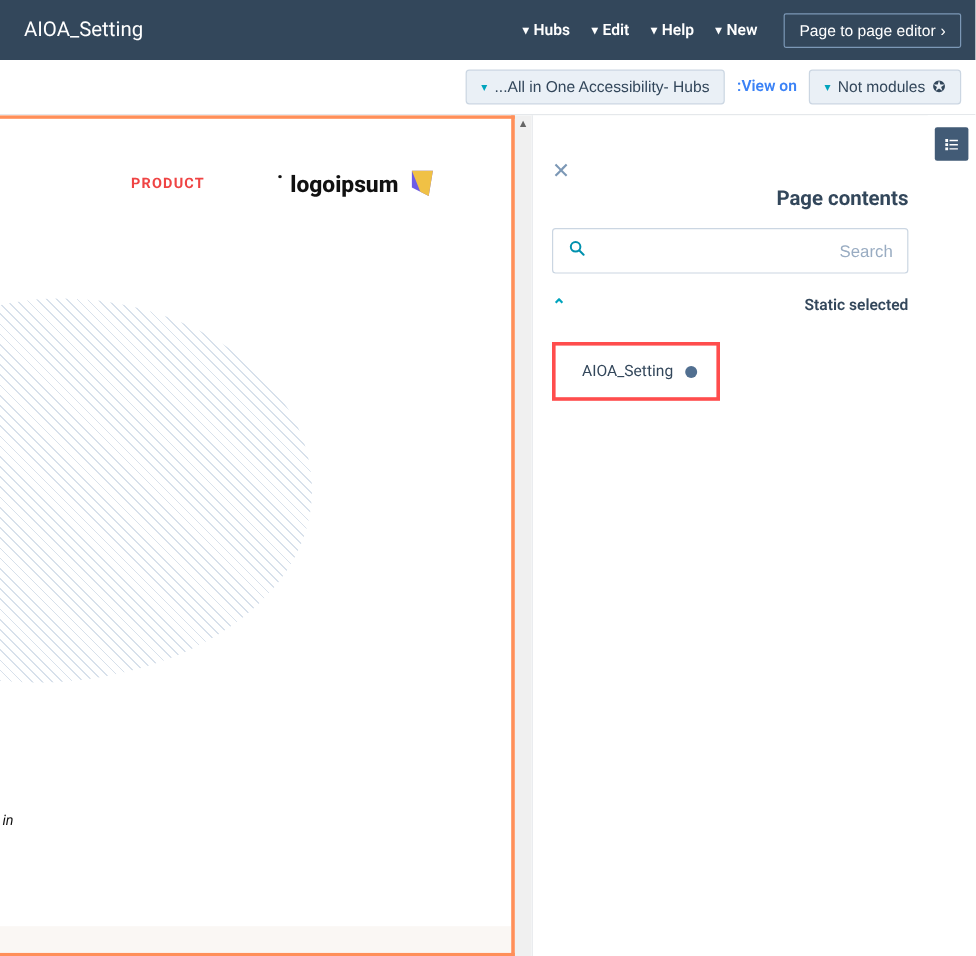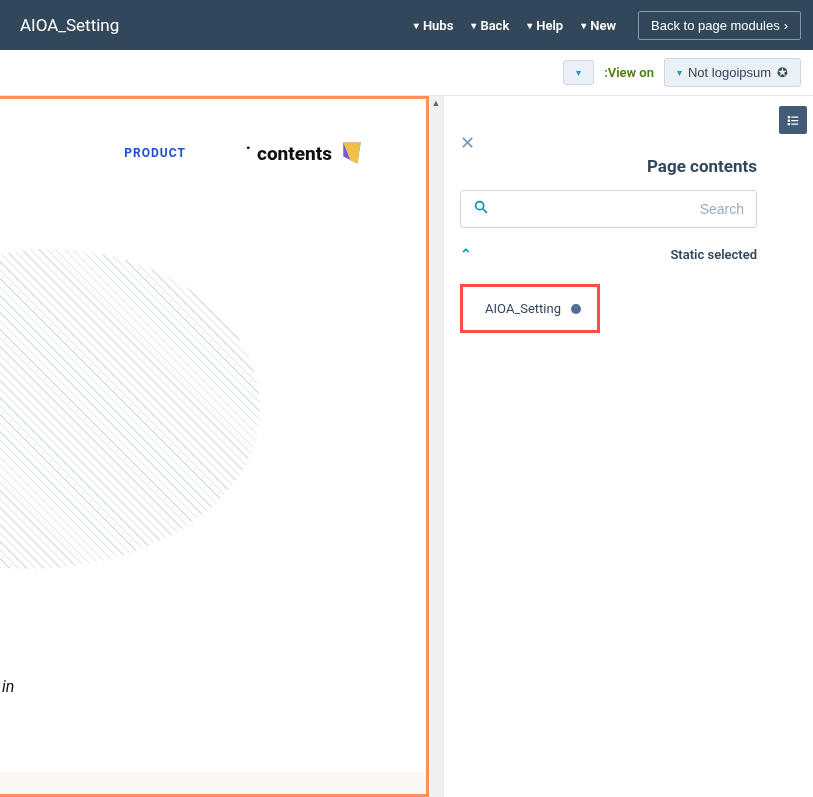--- a/index.html
+++ b/index.html
@@ -251,7 +251,7 @@
         <span class="chev-down">▾</span>
       </div>
     <div class="menu-item">
-        <span>Back</span>
+        <span>Edit</span>
         <span class="chev-down">▾</span>
       </div>
     <div class="menu-item">

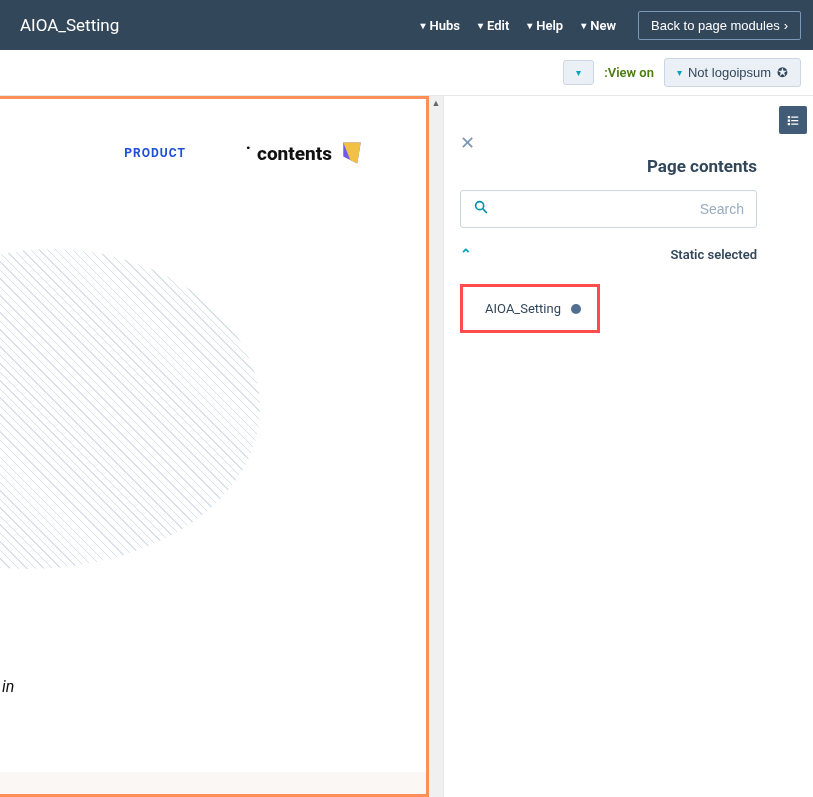--- a/index.html
+++ b/index.html
@@ -239,7 +239,7 @@
 <div class="topbar">
   <button class="back-btn">
     <span>‹</span>
-    <span>Back to page modules</span>
+    <span>Page to page editor</span>
   </button>
   <div class="topbar-menu">
     <div class="menu-item">

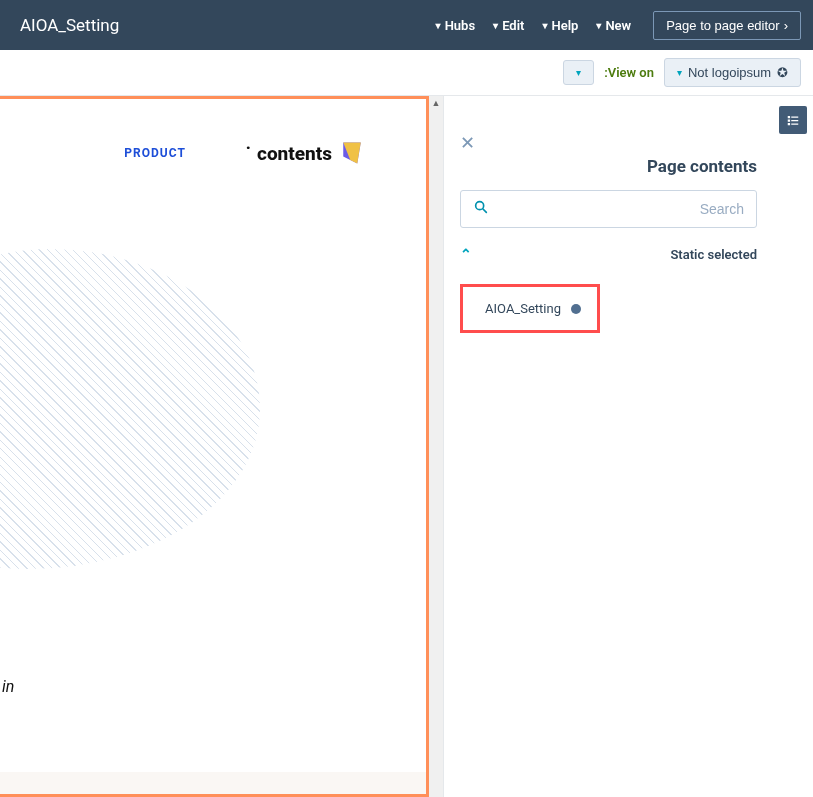--- a/index.html
+++ b/index.html
@@ -270,6 +270,7 @@
   </button>
   <span class="label-txt">View on:</span>
   <button class="selector-btn">
+    <span>All in One Accessibility- Hubs...</span>
     <span class="caret">▾</span>
   </button>
 </div>

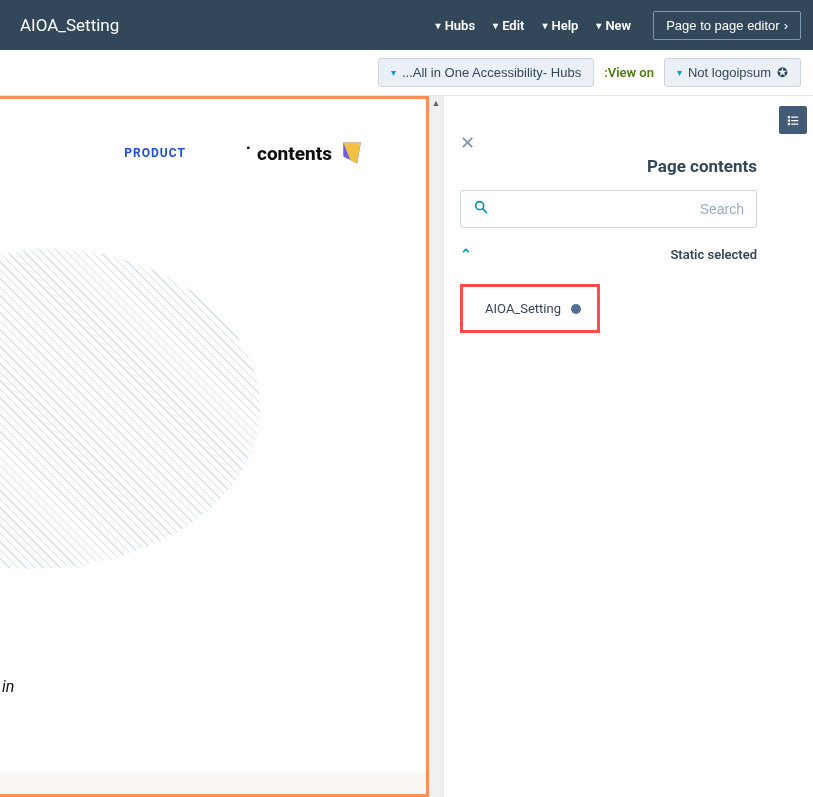--- a/index.html
+++ b/index.html
@@ -76,7 +76,7 @@
   border-radius: 3px;
 }
 .selector-btn .caret { color: #00a4bd; font-size: 10px; }
-.label-txt { color: #4d7c0f; font-size: 13px; font-weight: 600; }
+.label-txt { color: #3b82f6; font-size: 13px; font-weight: 600; }
 .main {
   display: flex;
   height: calc(797px - 96px);

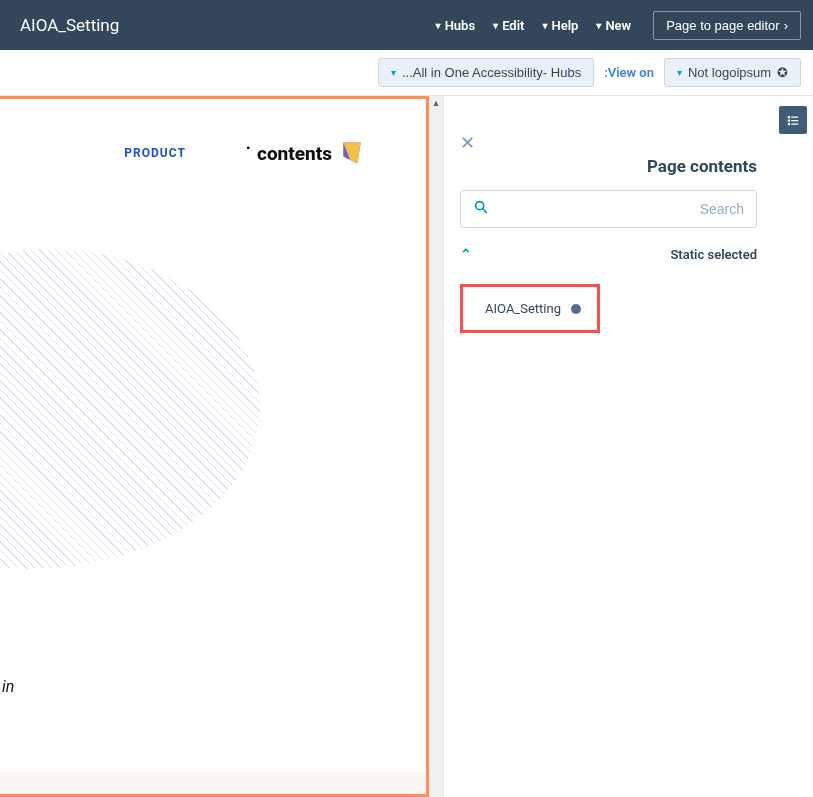--- a/index.html
+++ b/index.html
@@ -265,7 +265,7 @@
 <div class="subbar">
   <button class="selector-btn">
     <span>✪</span>
-    <span>Not logoipsum</span>
+    <span>Not modules</span>
     <span class="caret">▾</span>
   </button>
   <span class="label-txt">View on:</span>

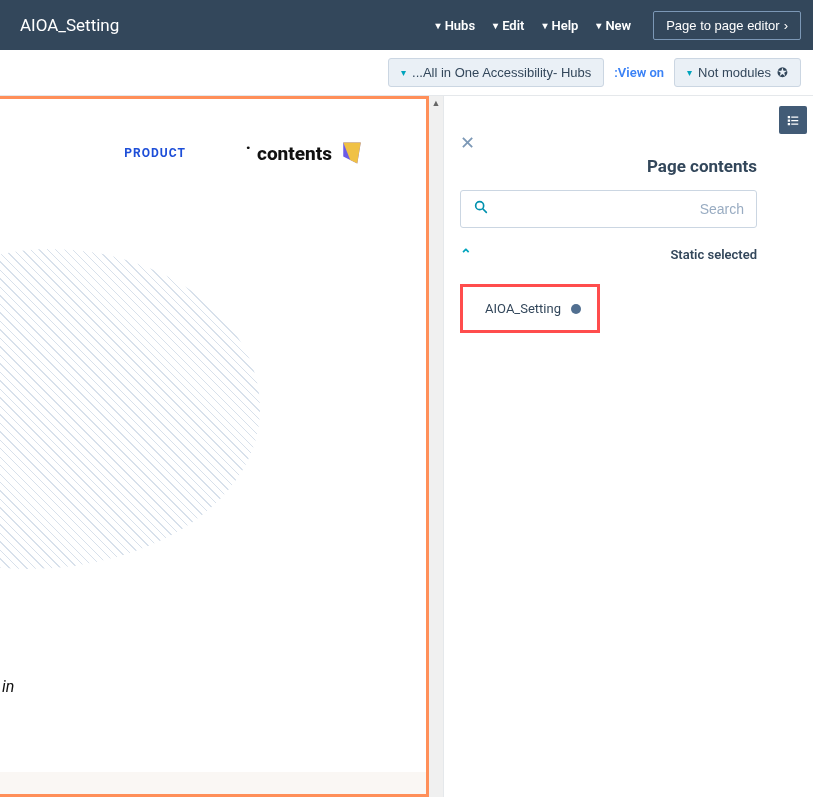--- a/index.html
+++ b/index.html
@@ -206,7 +206,7 @@
   font-size: 12px;
   font-weight: 700;
   letter-spacing: 1px;
-  color: #1d4ed8;
+  color: #ef4444;
 }
 .blob {
   position: absolute;

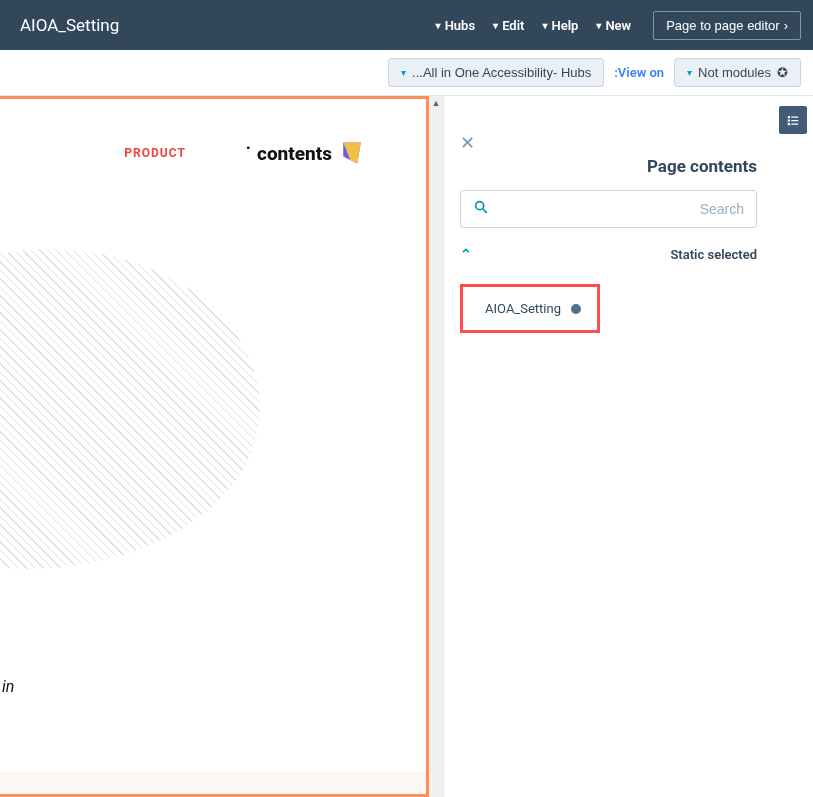--- a/index.html
+++ b/index.html
@@ -321,7 +321,7 @@
               <path d="M6 4 L26 4 L22 28 L6 20 Z" fill="#6c5ce7"></path>
               <path d="M6 4 L26 4 L22 28 L14 24 Z" fill="#ffcc33" opacity="0.9"></path>
             </svg>
-            <span>contents</span>
+            <span>logoipsum</span>
               <span>˙</span>
           </div>
           <span class="nav-link">PRODUCT</span>

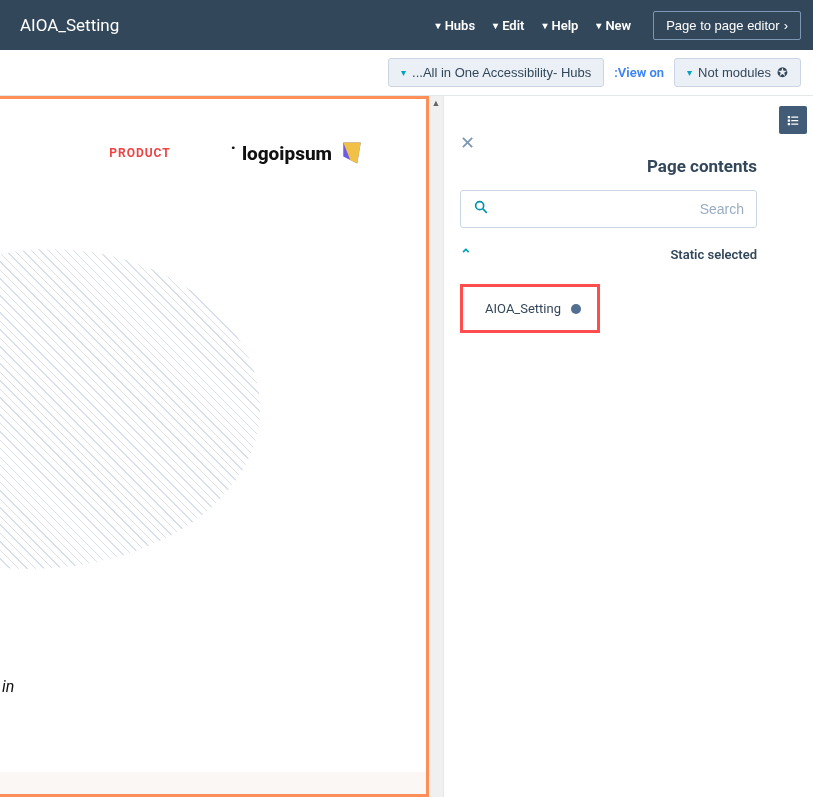--- a/index.html
+++ b/index.html
@@ -222,7 +222,7 @@
   position: absolute;
   top: 578px;
   left: 2px;
-  font-size: 16px;
+  font-size: 12px;
   color: #111;
   font-style: italic;
 }

